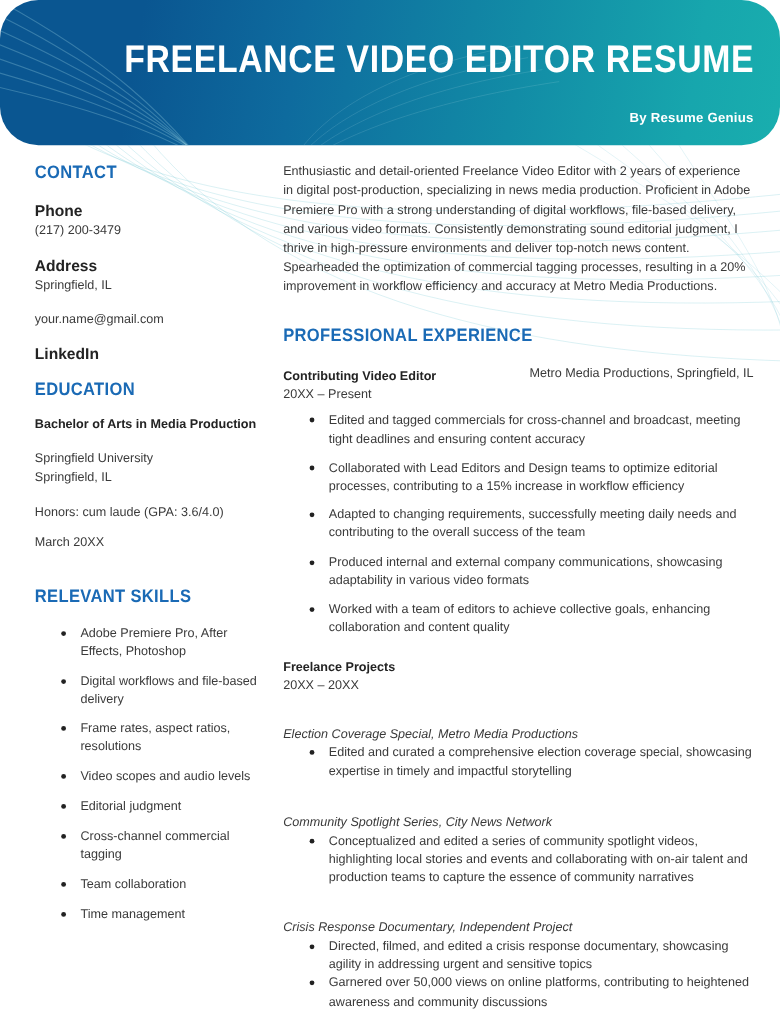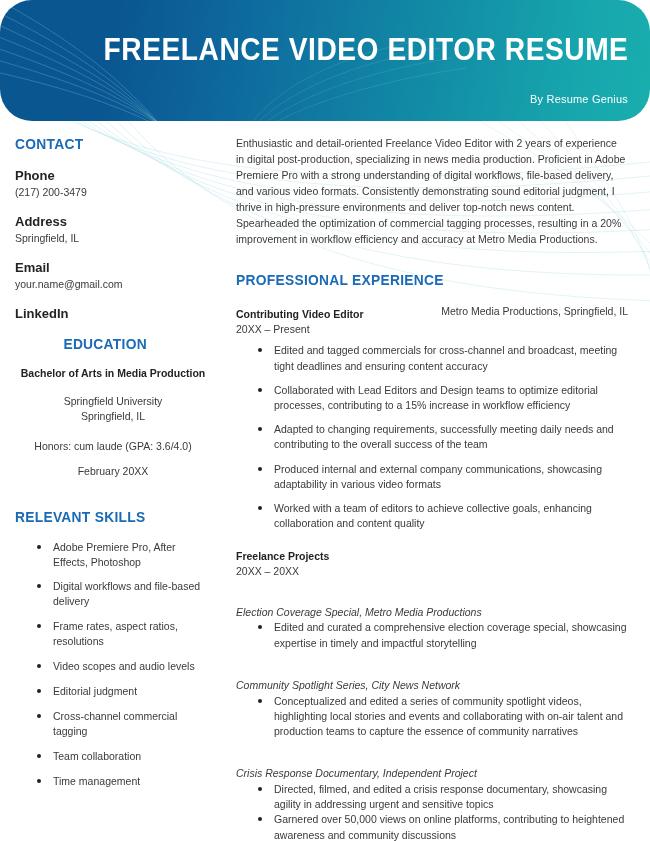--- a/index.html
+++ b/index.html
@@ -55,7 +55,7 @@
     right: 22px;
     top: 94px;
     font-size: 11px;
-    font-weight: normal;
+    font-weight: bold;
     color: #ffffff;
     letter-spacing: 0.2px;
     white-space: nowrap;

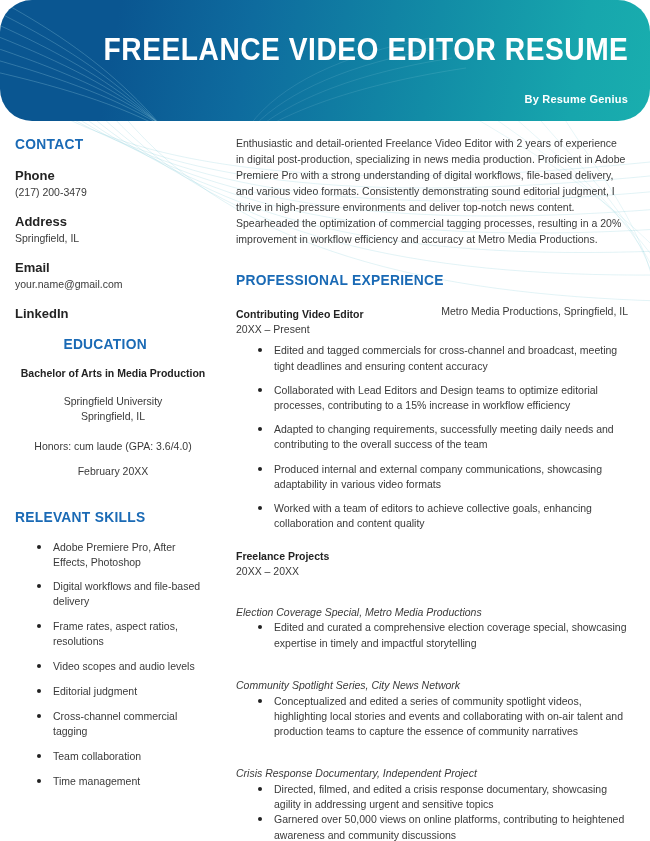--- a/index.html
+++ b/index.html
@@ -74,7 +74,7 @@
   
   #sidebar {
     position: absolute;
-    left: 15px;
+    left: 29px;
     top: 136px;
     width: 196px;
     z-index: 2;

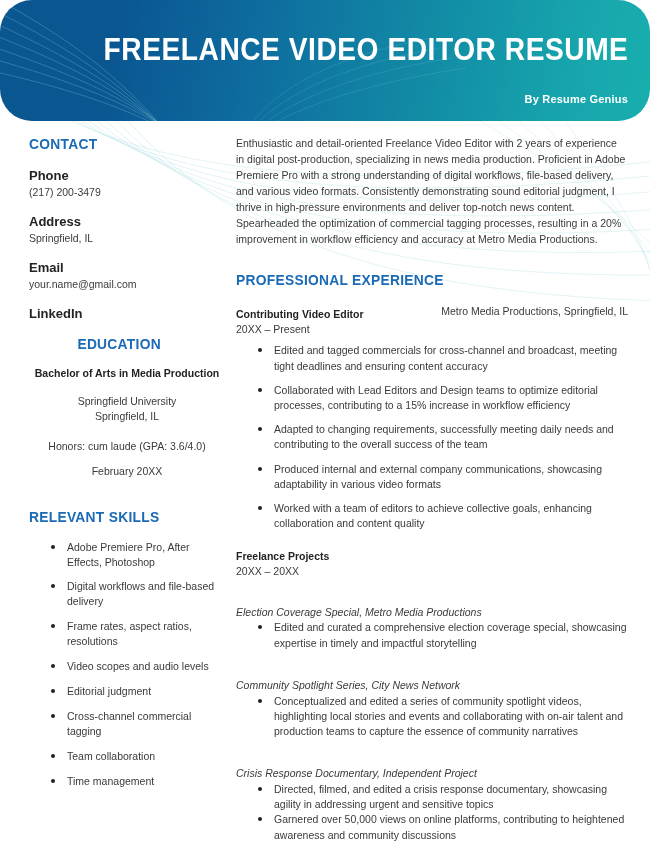--- a/index.html
+++ b/index.html
@@ -301,7 +301,6 @@
       </div>
 
       <div class="contact-block">
-        <div class="contact-label">Email</div>
         <div class="contact-value">your.name@gmail.com</div>
       </div>
 

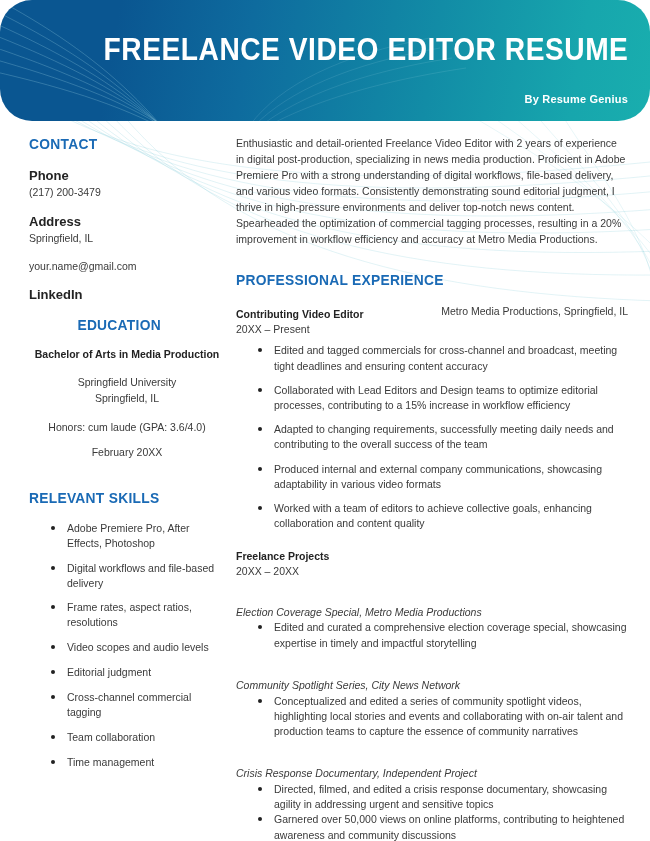--- a/index.html
+++ b/index.html
@@ -309,7 +309,7 @@
       </div>
     </div>
 
-    <div style="text-align:center;">
+    <div style="">
       <div class="section-heading">EDUCATION</div>
       <div class="edu-degree">Bachelor of Arts in Media Production</div>
       <div class="edu-school">Springfield University</div>

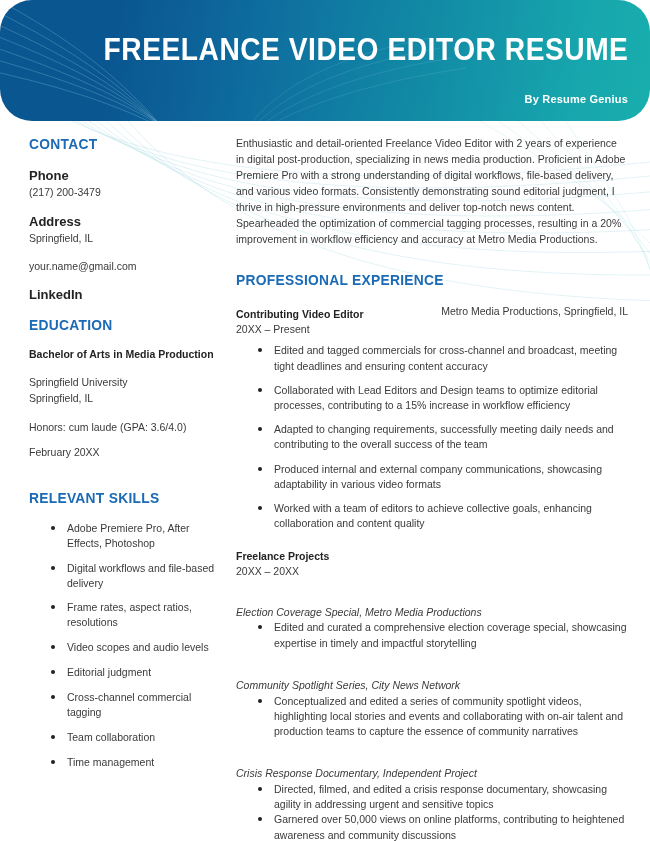--- a/index.html
+++ b/index.html
@@ -315,7 +315,7 @@
       <div class="edu-school">Springfield University</div>
       <div class="edu-school">Springfield, IL</div>
       <div class="edu-extra">Honors: cum laude (GPA: 3.6/4.0)</div>
-      <div class="edu-date">February 20XX</div>
+      <div class="edu-date">March 20XX</div>
     </div>
 
     <div style="margin-top:30px;">

